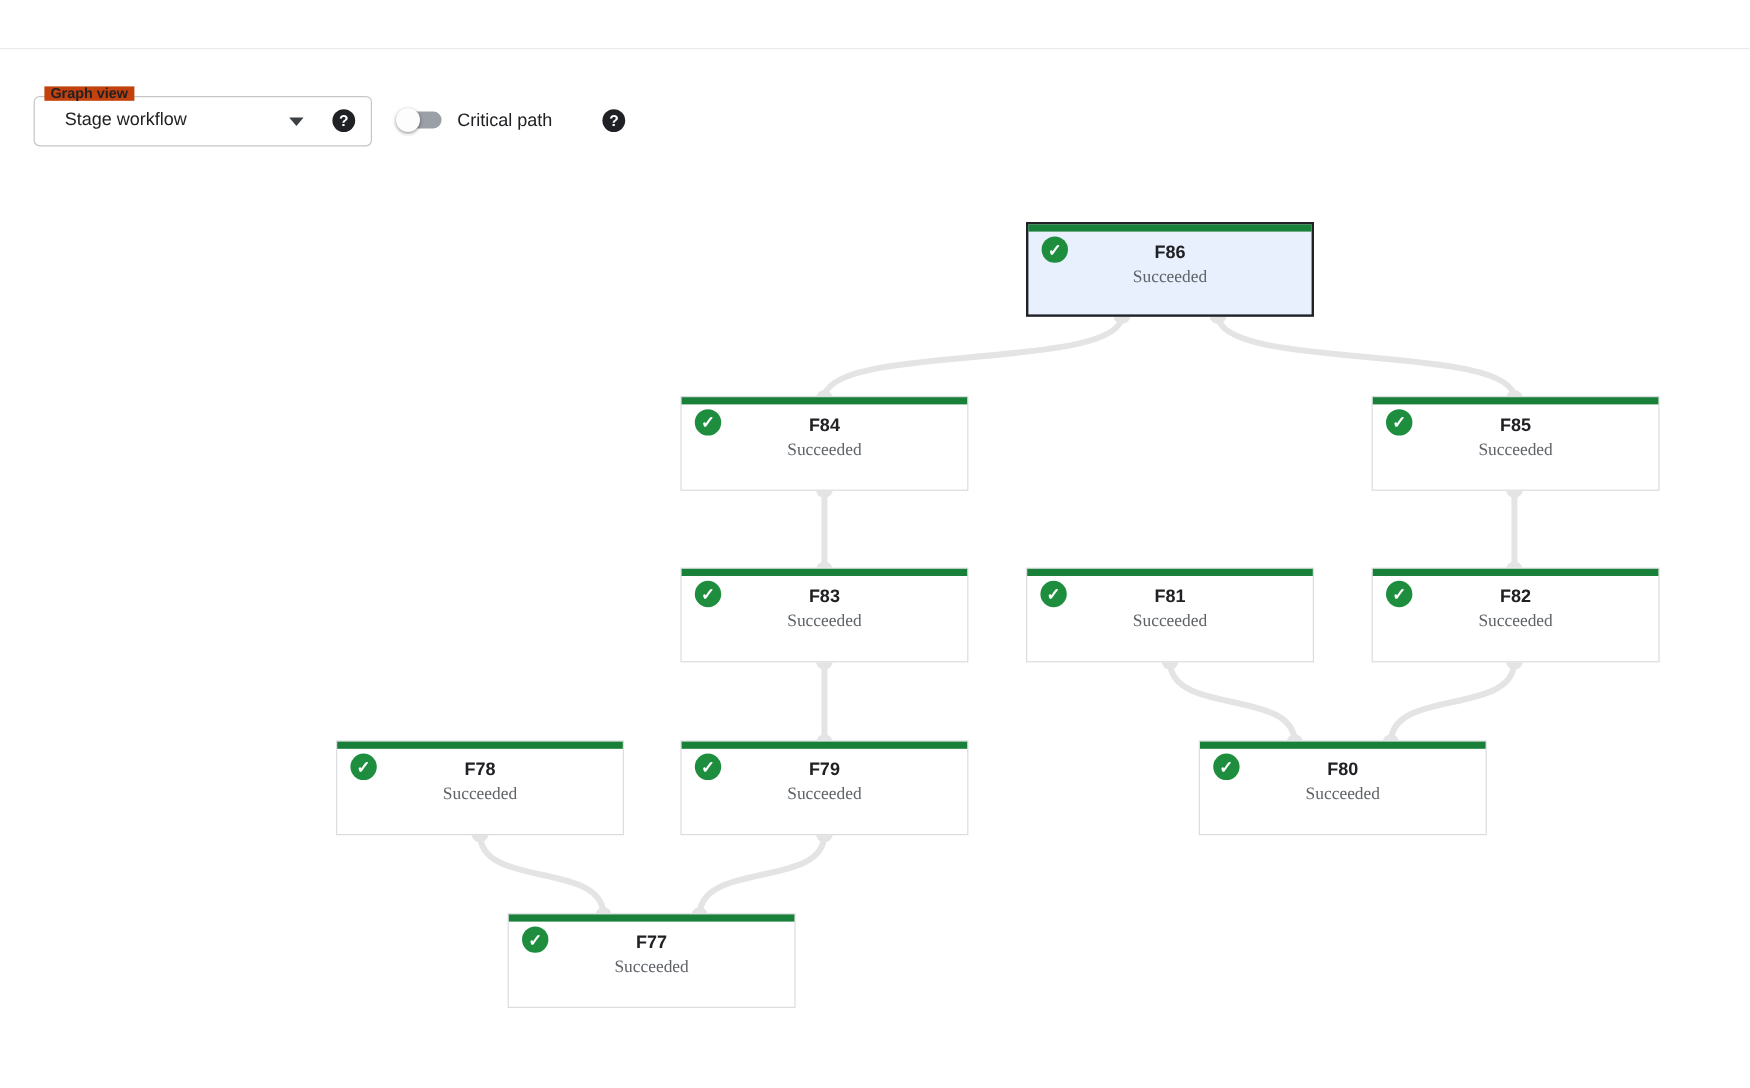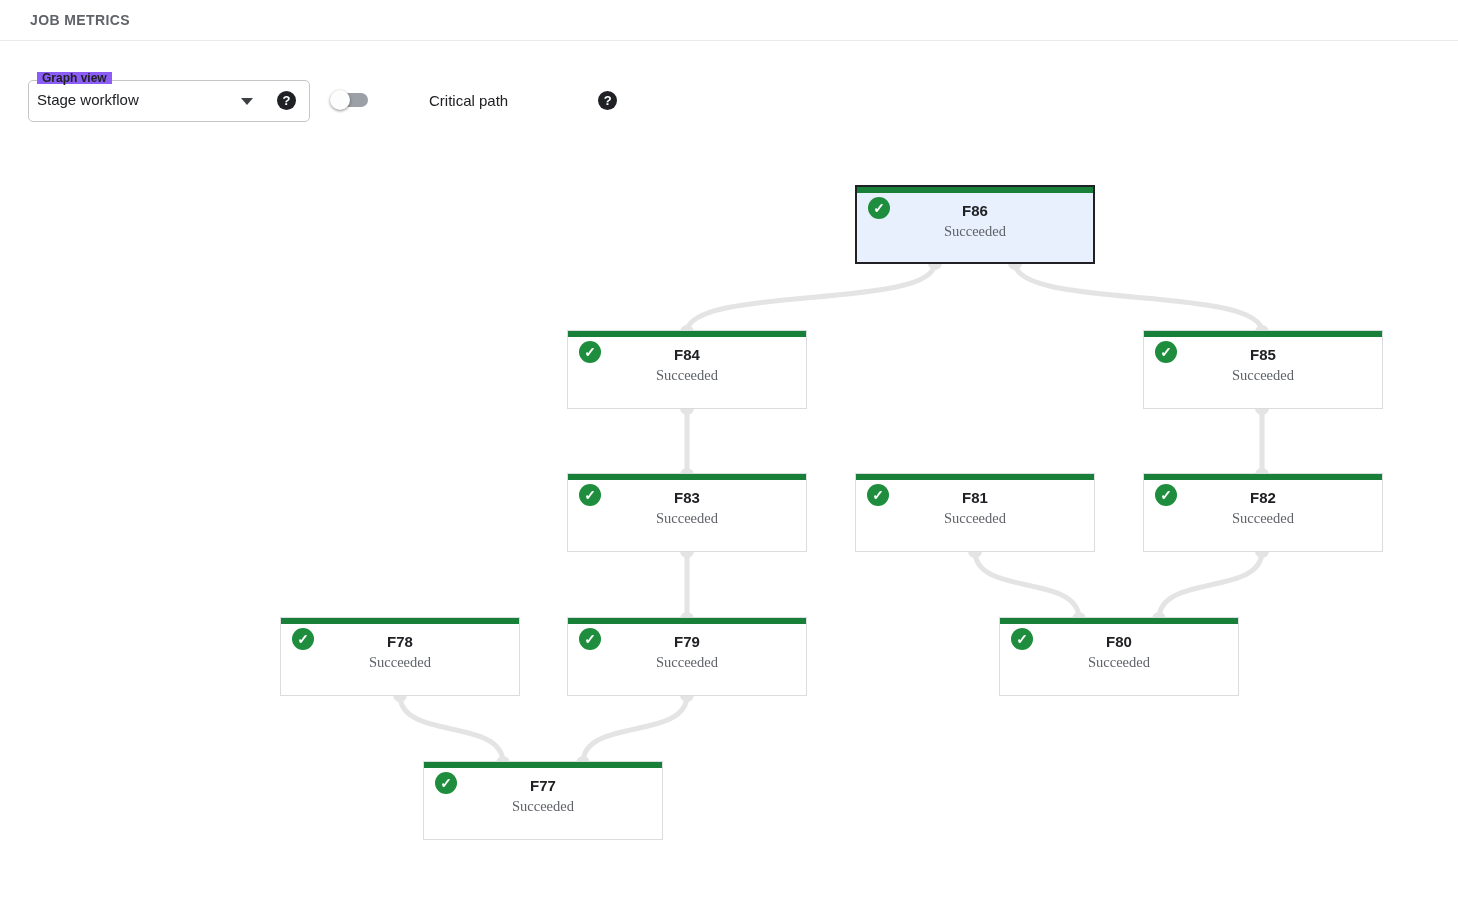--- a/index.html
+++ b/index.html
@@ -50,9 +50,6 @@
 <body>
 
 <div class="tabbar">
-  <div class="tab">
-    <span>JOB METRICS</span>
-  </div>
 </div>
 
 <div class="controls">

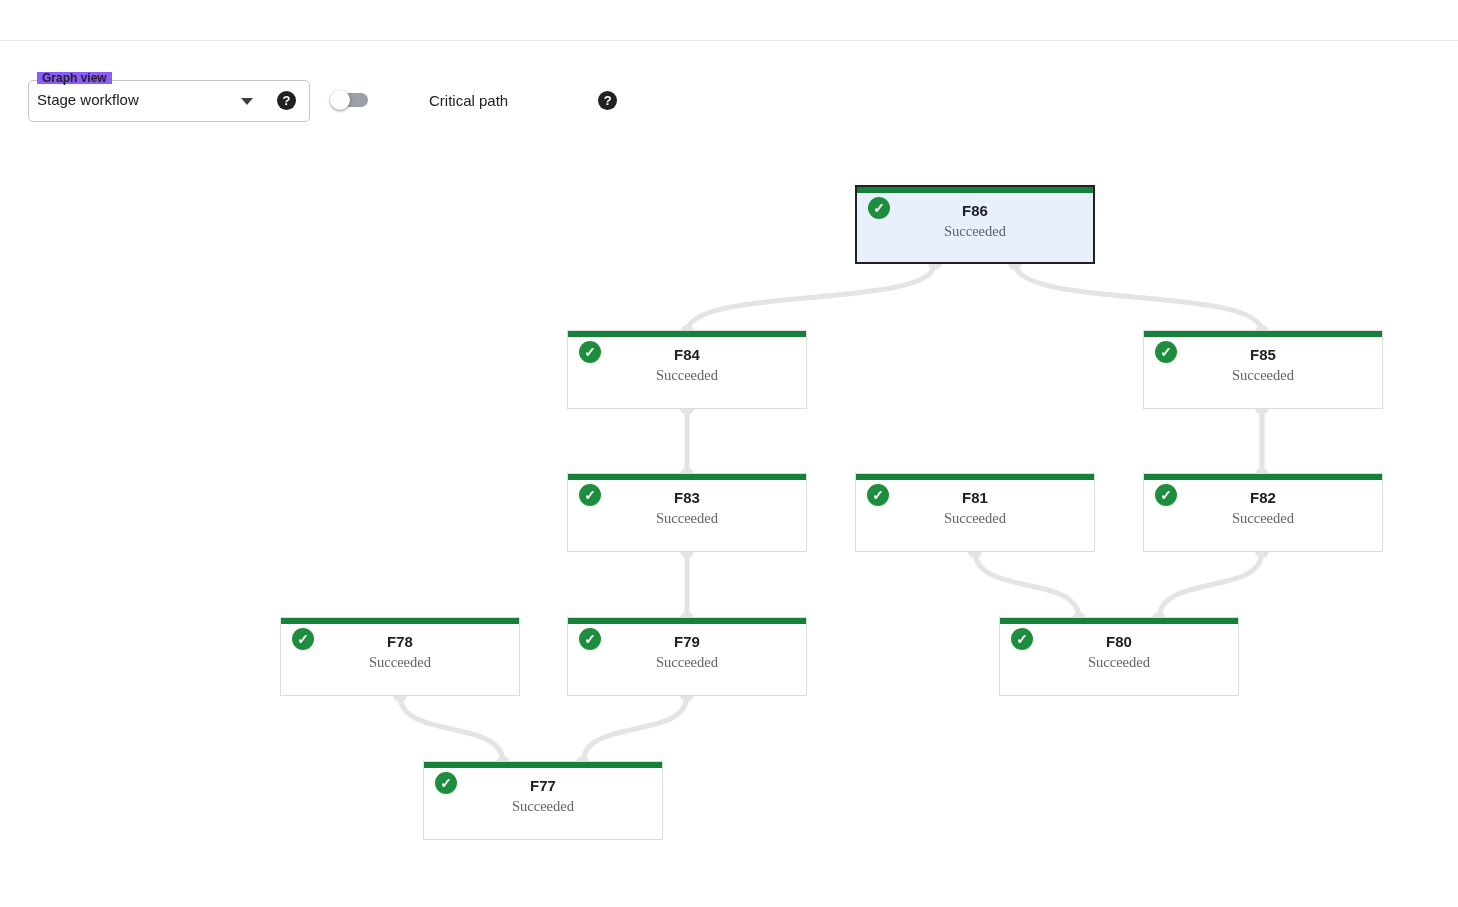--- a/index.html
+++ b/index.html
@@ -16,7 +16,7 @@
   
   .controls{position:absolute;left:0;top:77px;width:100%;height:50px;z-index:3;}
   .select-box{position:absolute;left:28px;top:3px;width:280px;height:40px;border:1px solid #c4c7c5;border-radius:5px;background:#fff;cursor:pointer;}
-  .float-label{position:absolute;top:-9px;left:8px;background:#8b5cf6;padding:0 5px;font-size:12px;font-weight:bold;color:#202124;line-height:12px;}
+  .float-label{position:absolute;top:-9px;left:8px;background:#c2410c;padding:0 5px;font-size:12px;font-weight:bold;color:#202124;line-height:12px;}
   .select-value{position:absolute;left:8px;top:0;line-height:38px;font-size:15px;color:#202124;}
   .dd-arrow{position:absolute;right:56px;top:17px;width:0;height:0;
             border-left:6px solid transparent;border-right:6px solid transparent;border-top:7px solid #3c4043;}

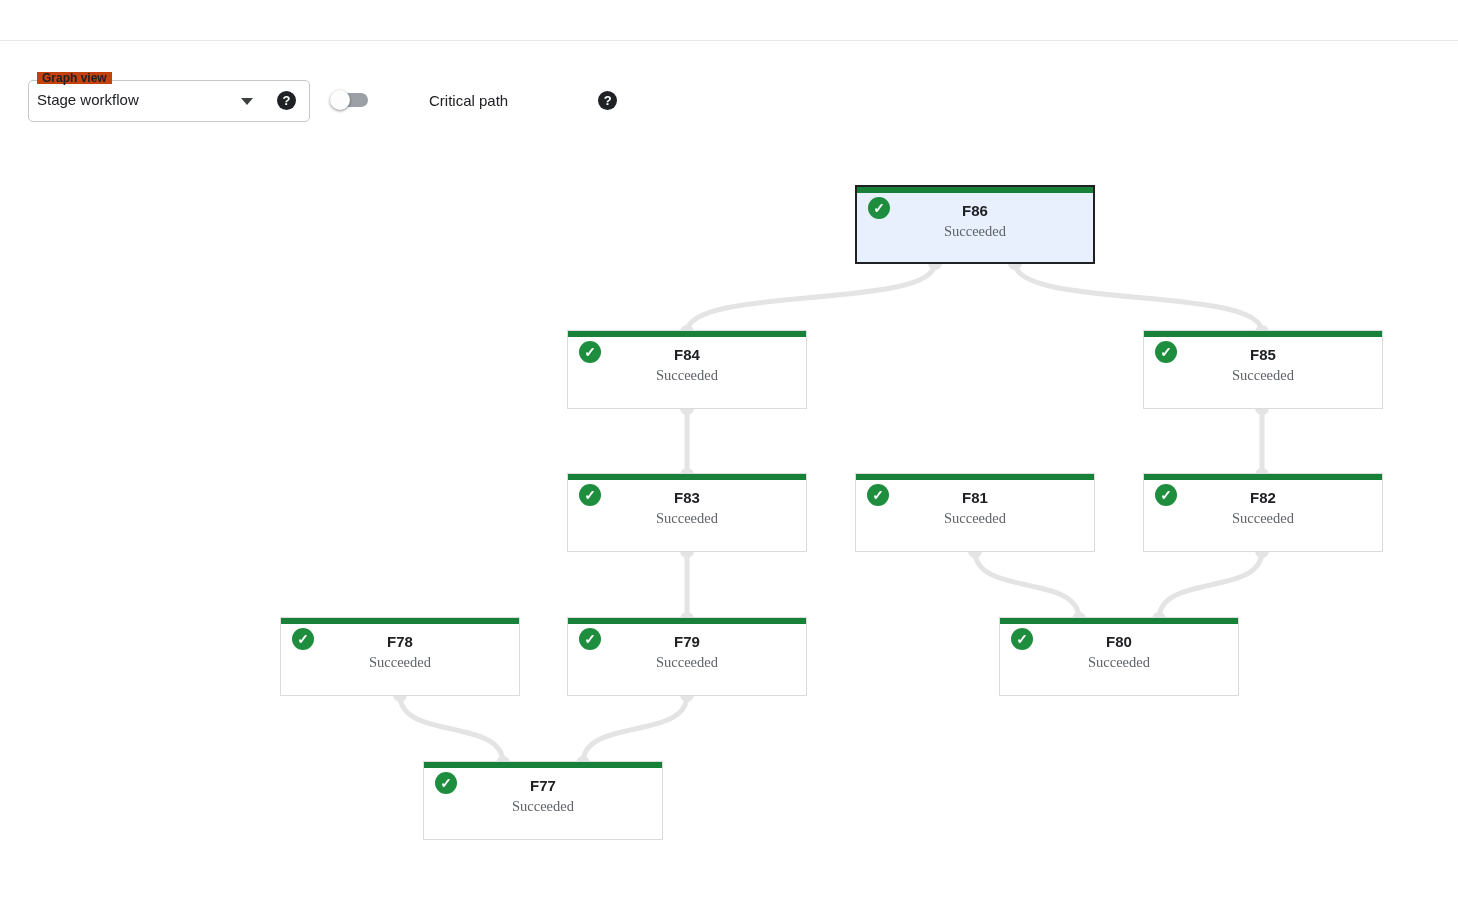--- a/index.html
+++ b/index.html
@@ -17,7 +17,7 @@
   .controls{position:absolute;left:0;top:77px;width:100%;height:50px;z-index:3;}
   .select-box{position:absolute;left:28px;top:3px;width:280px;height:40px;border:1px solid #c4c7c5;border-radius:5px;background:#fff;cursor:pointer;}
   .float-label{position:absolute;top:-9px;left:8px;background:#c2410c;padding:0 5px;font-size:12px;font-weight:bold;color:#202124;line-height:12px;}
-  .select-value{position:absolute;left:8px;top:0;line-height:38px;font-size:15px;color:#202124;}
+  .select-value{position:absolute;left:25px;top:0;line-height:38px;font-size:15px;color:#202124;}
   .dd-arrow{position:absolute;right:56px;top:17px;width:0;height:0;
             border-left:6px solid transparent;border-right:6px solid transparent;border-top:7px solid #3c4043;}
   .help{width:19px;height:19px;border-radius:50%;background:#202124;color:#fff;font-size:13px;font-weight:bold;

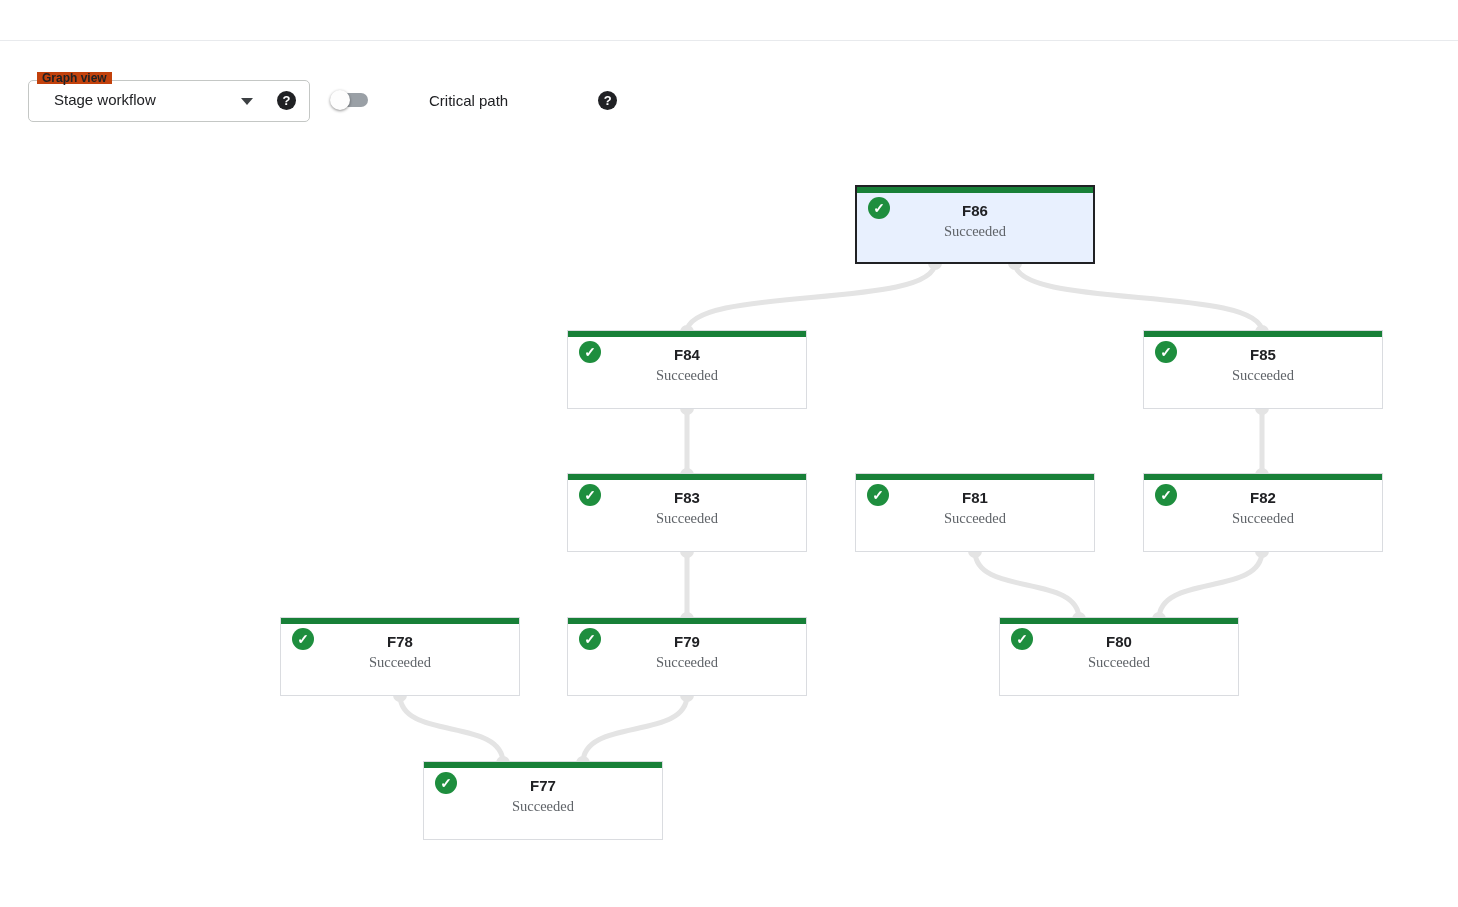--- a/index.html
+++ b/index.html
@@ -23,7 +23,7 @@
   .help{width:19px;height:19px;border-radius:50%;background:#202124;color:#fff;font-size:13px;font-weight:bold;
         display:flex;align-items:center;justify-content:center;line-height:1;cursor:pointer;flex:0 0 auto;}
   .select-box .help{position:absolute;right:13px;top:10px;}
-  .toggle-group{position:absolute;left:330px;top:0;height:46px;display:flex;align-items:center;gap:48px;}
+  .toggle-group{position:absolute;left:330px;top:0;height:46px;display:flex;align-items:center;}
   .switch{position:relative;width:40px;height:20px;display:inline-block;cursor:pointer;}
   .switch .track{position:absolute;left:4px;top:3px;width:34px;height:14px;border-radius:7px;background:#9aa0a6;}
   .switch .thumb{position:absolute;left:0;top:0;width:20px;height:20px;border-radius:50%;background:#fdfdfd;

